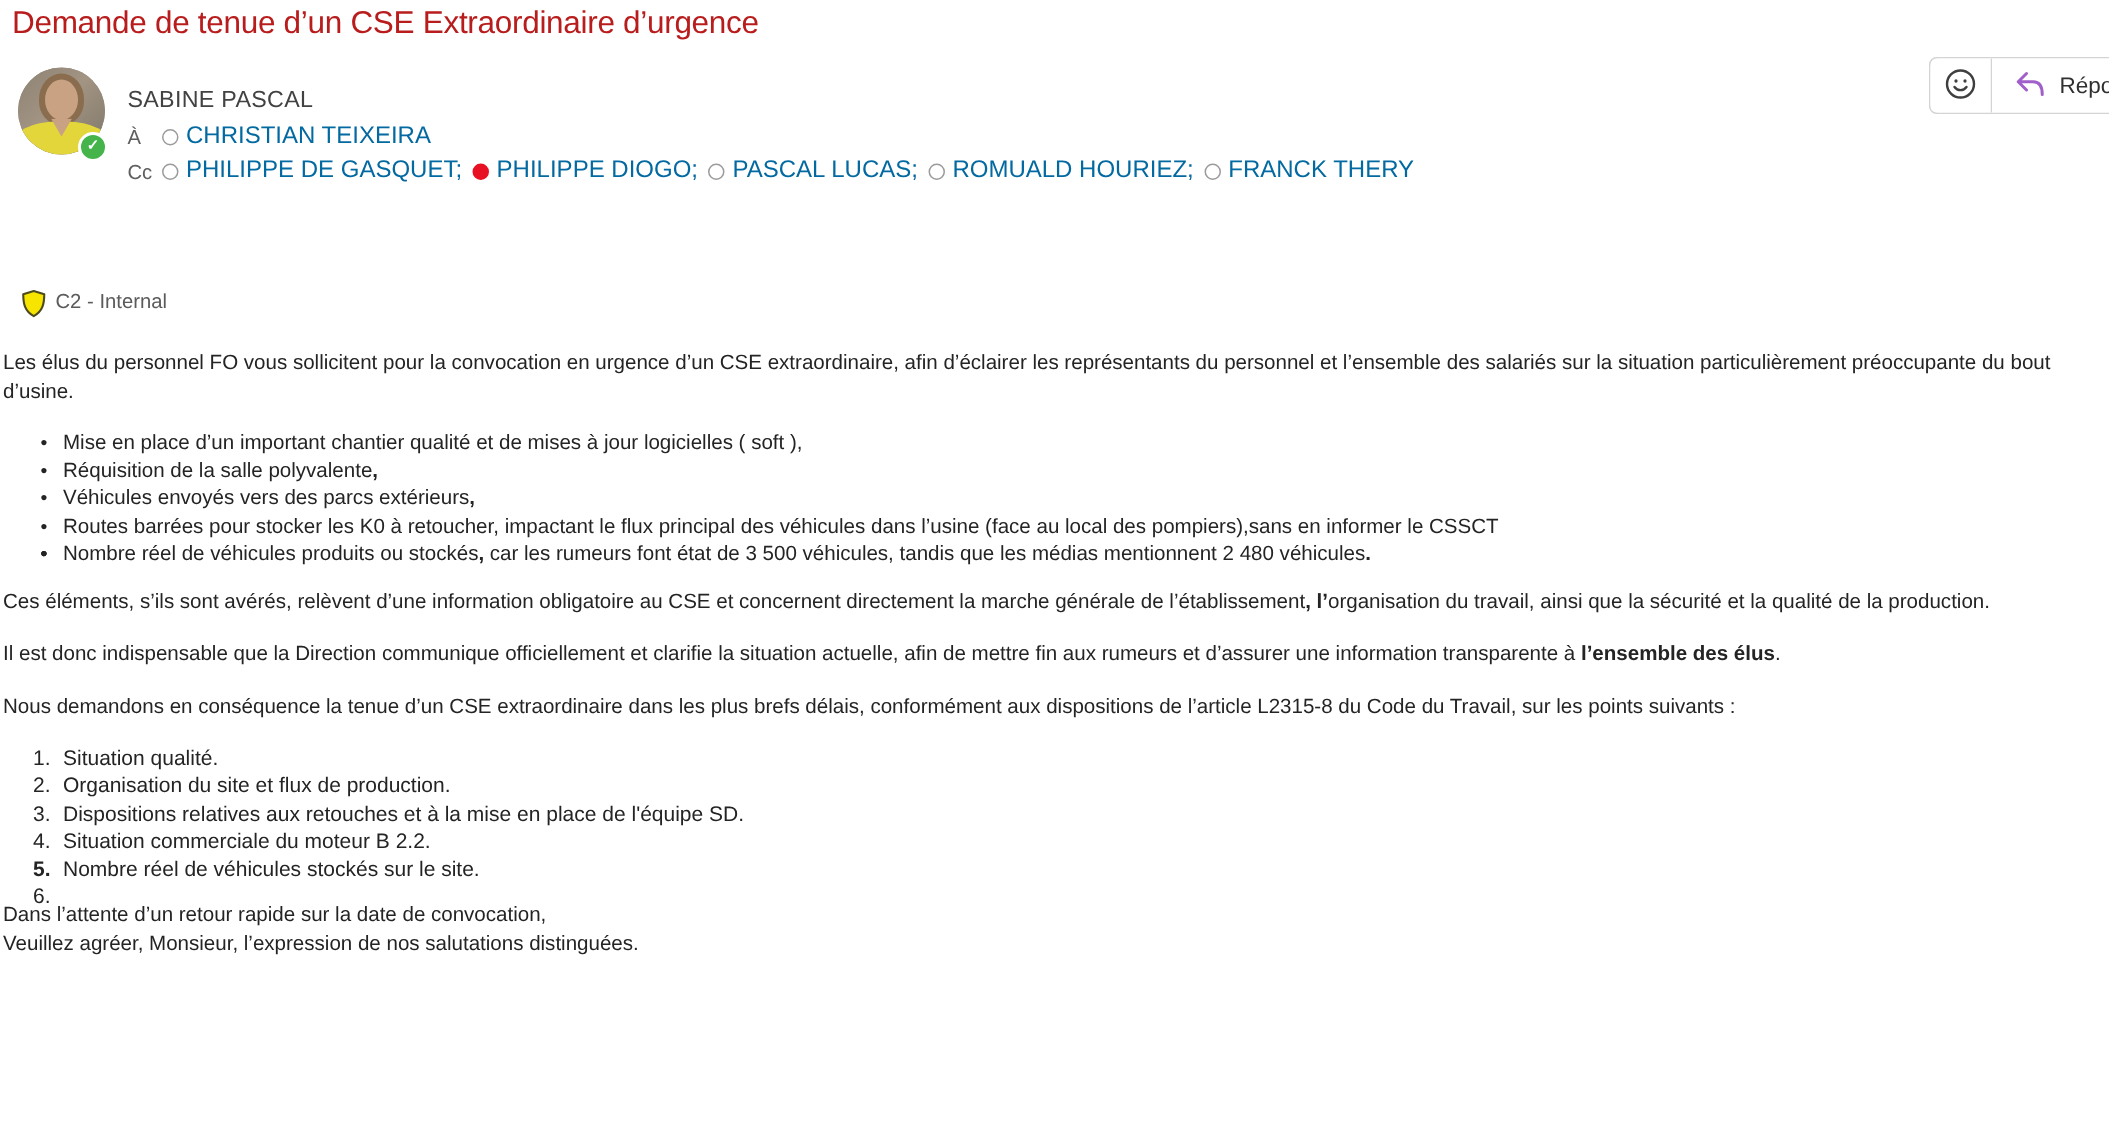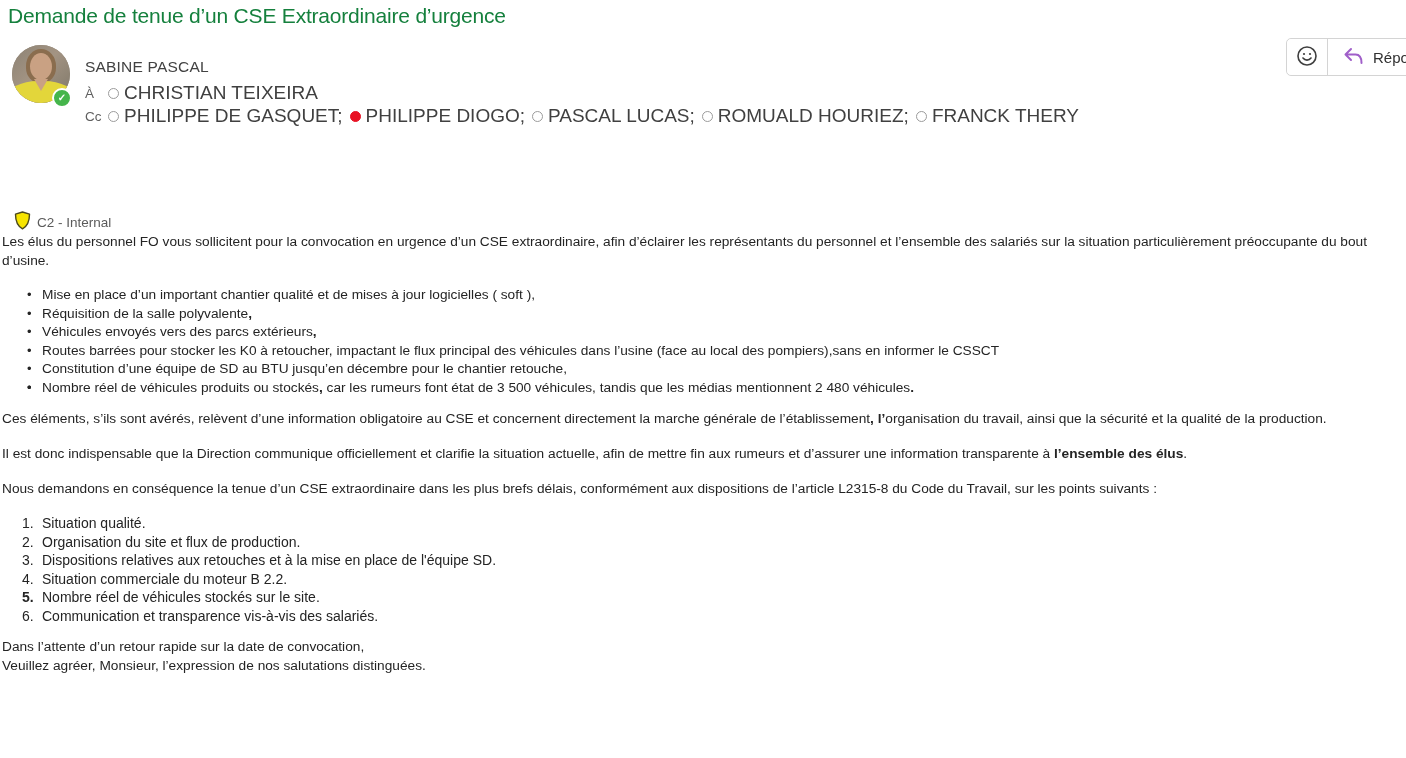--- a/index.html
+++ b/index.html
@@ -15,7 +15,7 @@
   
   .subject {
     position: absolute; left: 8px; top: 4px;
-    font-size: 21px; font-weight: 400; color: #15803d;
+    font-size: 21px; font-weight: 400; color: #b91c1c;
     letter-spacing: -0.2px; margin: 0;
   }
 

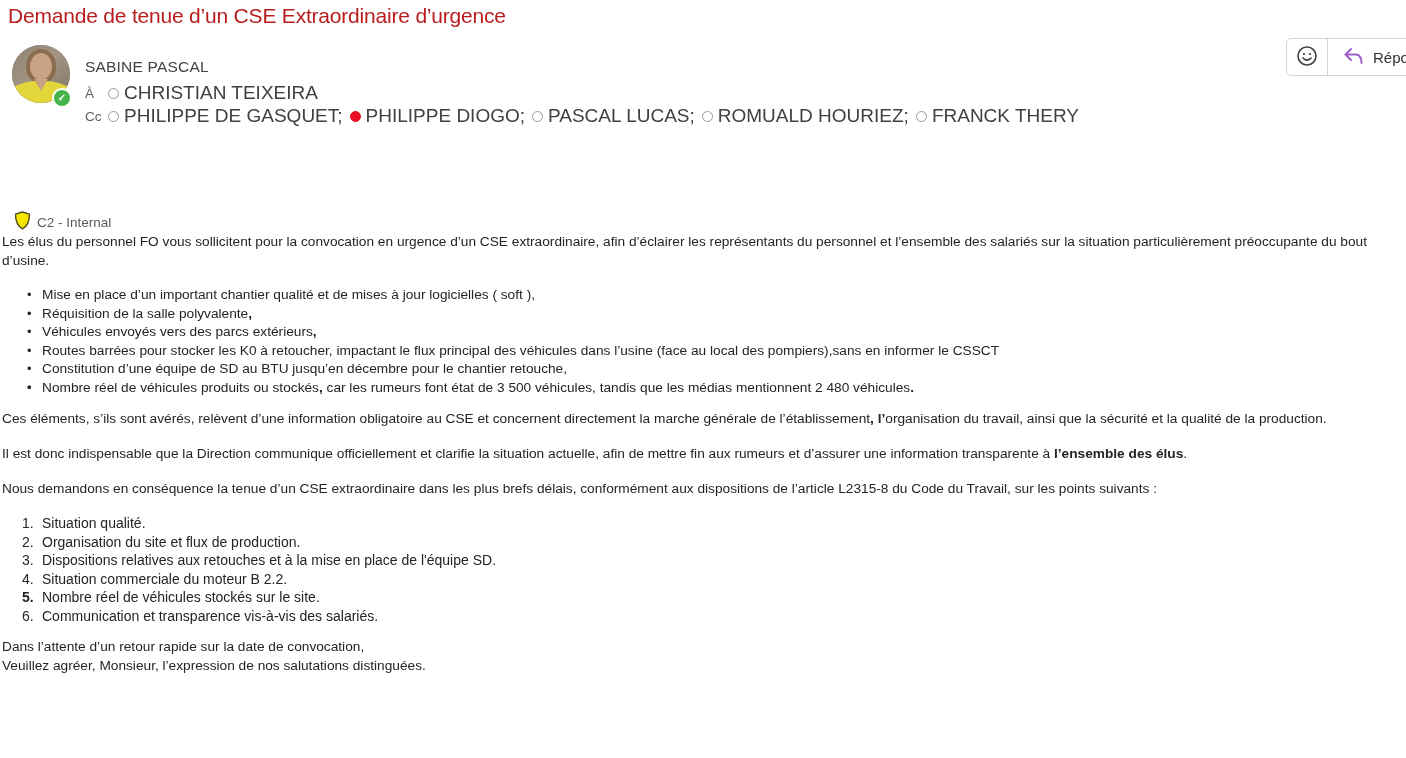--- a/index.html
+++ b/index.html
@@ -69,7 +69,7 @@
     border: 1.5px solid #9b9b9b; background: #fff; margin-right: 5px; box-sizing: content-box;
   }
   .presence.busy { background: #e81123; border-color: #e81123; }
-  .rname { font-size: 19px; color: #404040; }
+  .rname { font-size: 16px; color: #0369a1; }
 
   
   .classification {

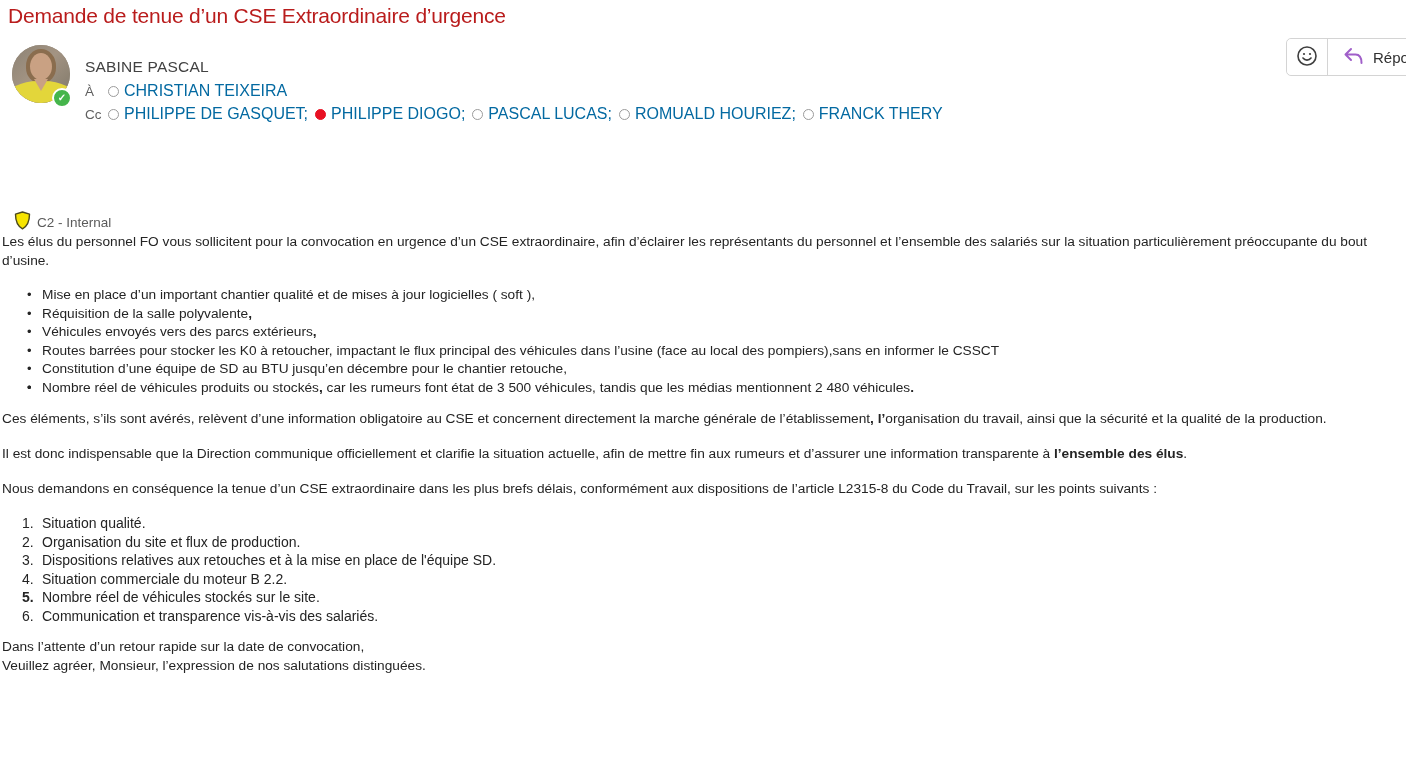--- a/index.html
+++ b/index.html
@@ -74,7 +74,7 @@
   
   .classification {
     position: absolute; left: 14px; top: 193px;
-    display: flex; align-items: center; gap: 6px; margin-top: 18px;
+    display: flex; gap: 6px;
   }
   .class-label { font-size: 13.5px; color: #5b5b5b; }
 

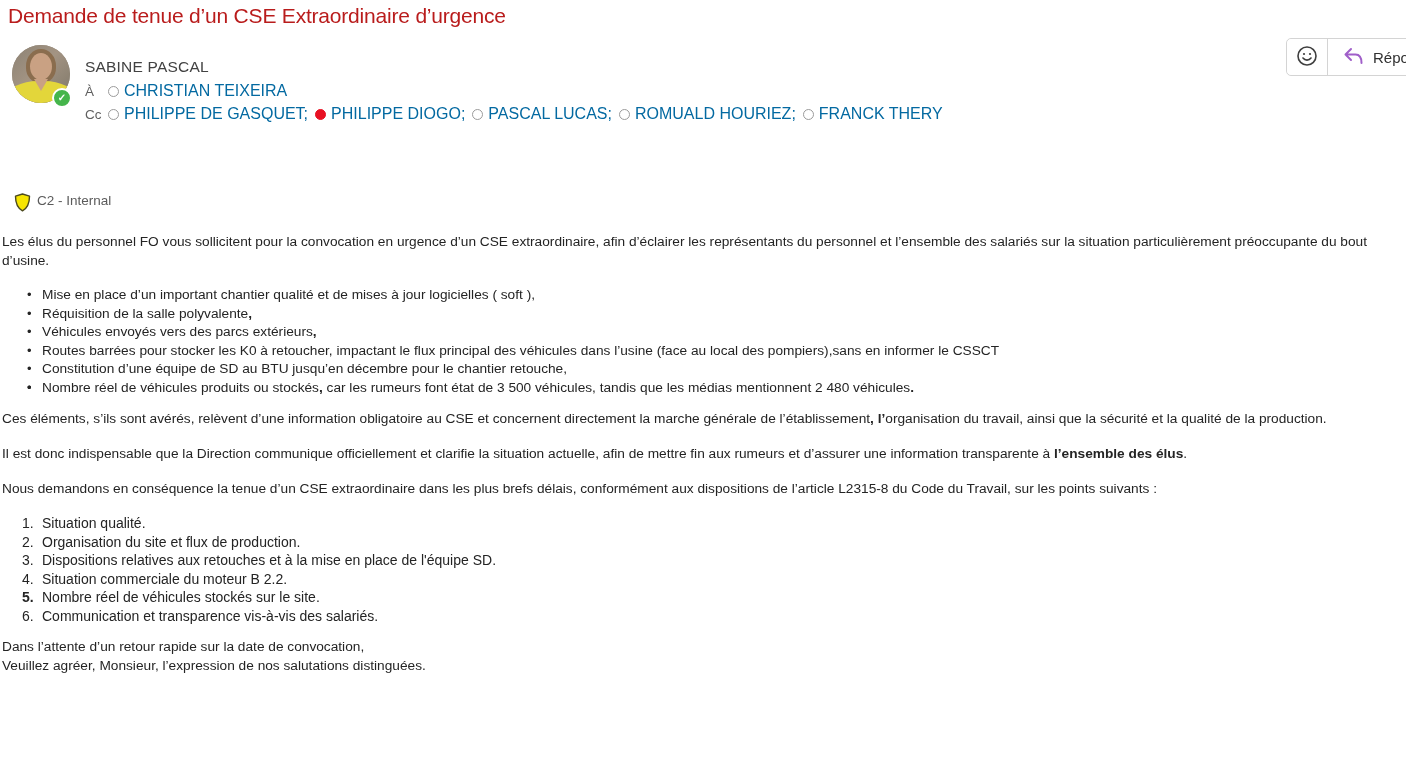--- a/index.html
+++ b/index.html
@@ -174,7 +174,7 @@
         <div class="li"><span class="marker">•</span><span class="li-text"><span>Réquisition de la salle polyvalente</span><b>,</b></span></div>
         <div class="li"><span class="marker">•</span><span class="li-text"><span>Véhicules envoyés vers des parcs extérieurs</span><b>,</b></span></div>
         <div class="li"><span class="marker">•</span><span class="li-text"><span>Routes barrées pour stocker les K0 à retoucher, impactant le flux principal des véhicules dans l’usine (face au local des pompiers),sans en informer le CSSCT</span></span></div>
-        <div class="li"><span class="marker">•</span><span class="li-text"><span>Constitution d’une équipe de SD au BTU jusqu’en décembre pour le chantier retouche,</span></span></div>
+        <div class="li"><span class="marker">•</span></div>
         <div class="li"><span class="marker">•</span></div>
         <div class="li"><span class="marker">•</span><span class="li-text"><span>Nombre réel de véhicules produits ou stockés</span><b>,</b><span> car les rumeurs font état de 3&nbsp;500 véhicules, tandis que les médias mentionnent 2&nbsp;480 véhicules</span><b>.</b></span></div>
       </div>

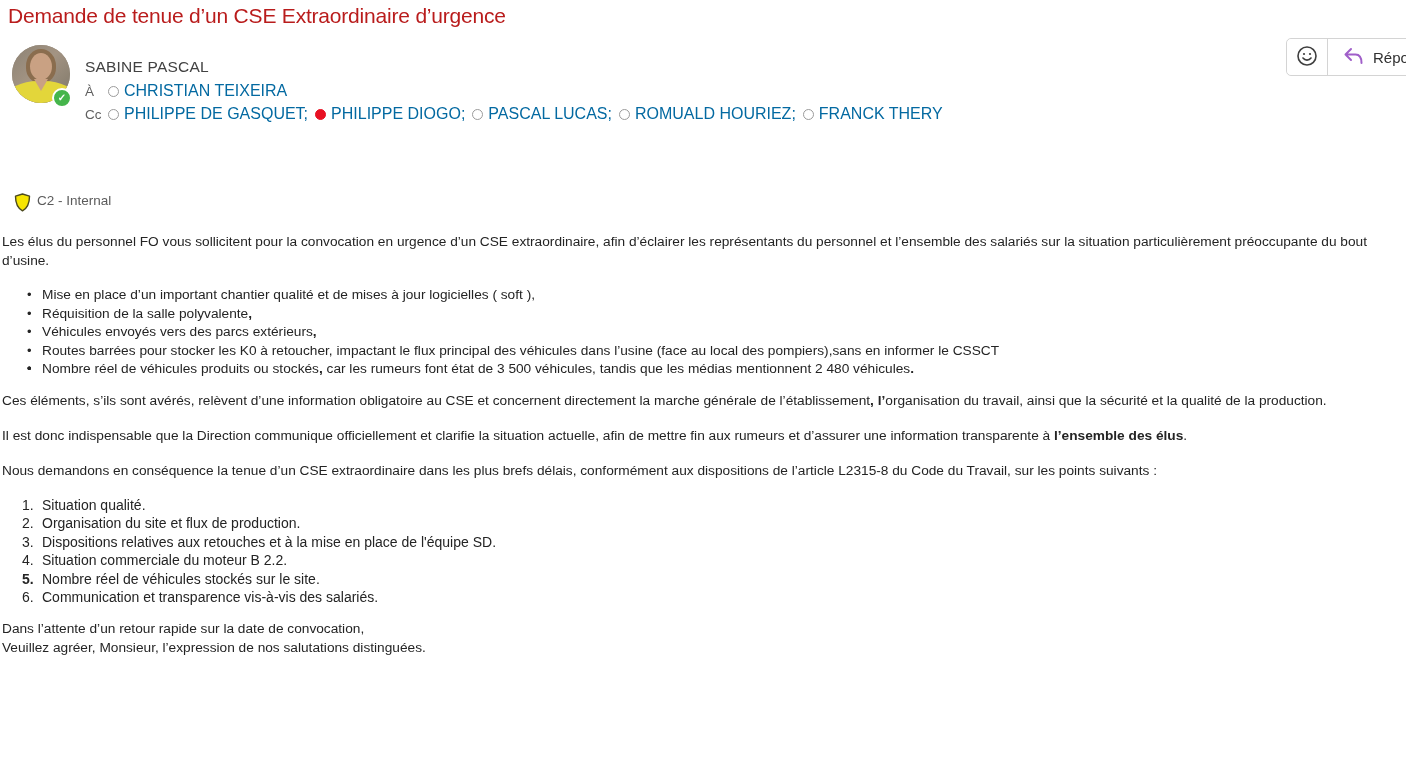--- a/index.html
+++ b/index.html
@@ -187,7 +187,7 @@
         <div class="li"><span class="marker">3.</span><span class="li-text"><span>Dispositions relatives aux retouches et à la mise en place de l'équipe SD.</span></span></div>
         <div class="li"><span class="marker">4.</span><span class="li-text"><span>Situation commerciale du moteur B 2.2.</span></span></div>
         <div class="li"><span class="marker bm">5.</span><span class="li-text"><span>Nombre réel de véhicules stockés sur le site.</span></span></div>
-        <div class="li"><span class="marker">6.</span><span class="li-text"><span>Communication et transparence vis-à-vis des salariés.</span></span></div>
+        <div class="li"><span class="marker">6.</span></div>
       </div>
       <p class="mb0"><span>Dans l’attente d’un retour rapide sur la date de convocation,</span></p>
       <p class="mb0"><span>Veuillez agréer, Monsieur, l’expression de nos salutations distinguées.</span></p>

